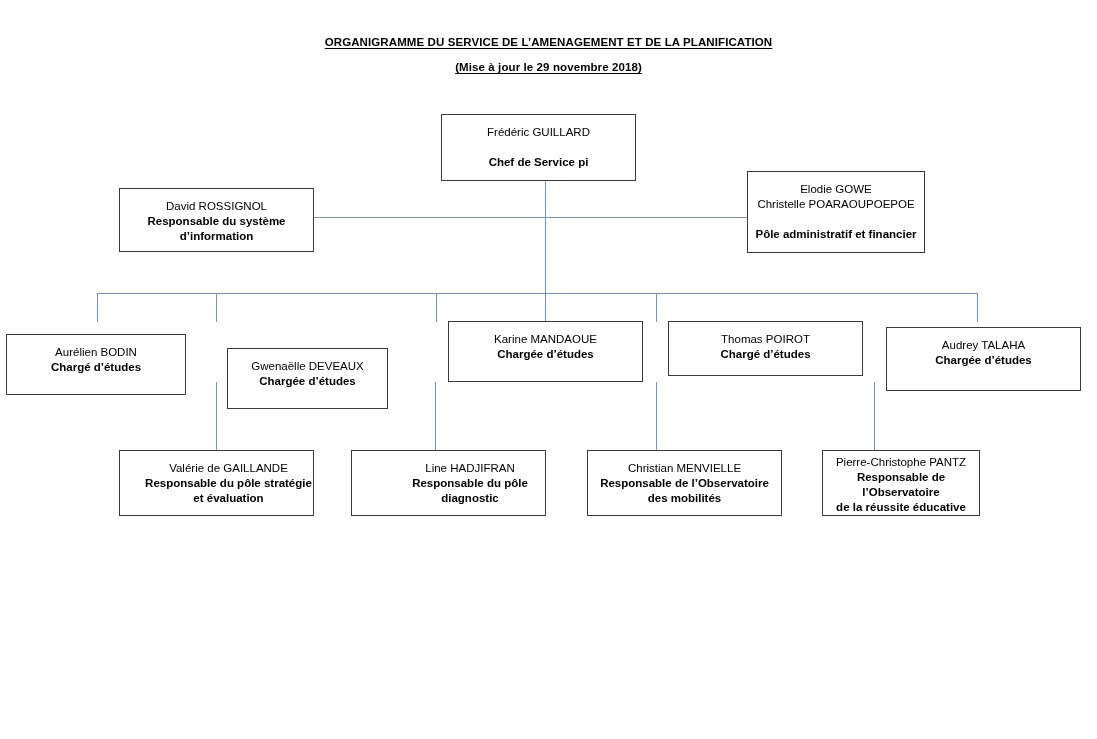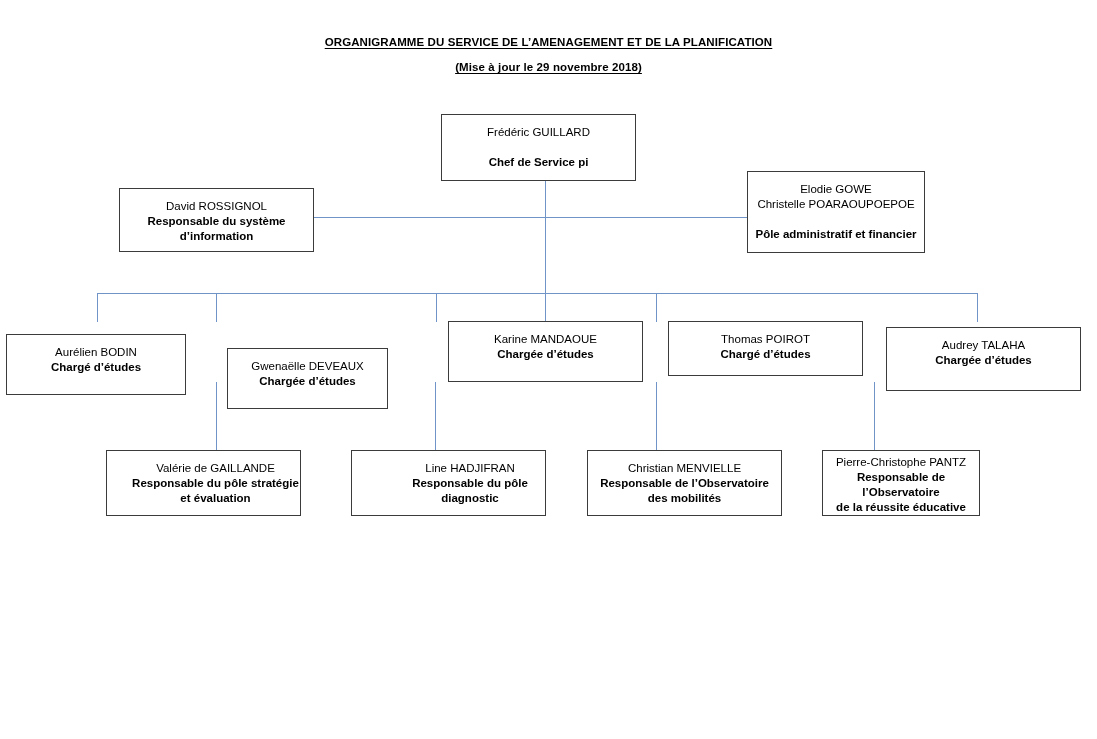--- a/index.html
+++ b/index.html
@@ -166,7 +166,7 @@
     <div class="role tight">Chargée d’études</div>
   </div>
 
-  <div class="node" style="left:106px; top:450px; width:195px; height:66px;padding-left:24px;">
+  <div class="node" style="left:119px; top:450px; width:195px; height:66px;padding-left:24px;">
     <div class="person">Valérie de GAILLANDE</div>
     <div class="role tight">Responsable du pôle stratégie
 et évaluation</div>

